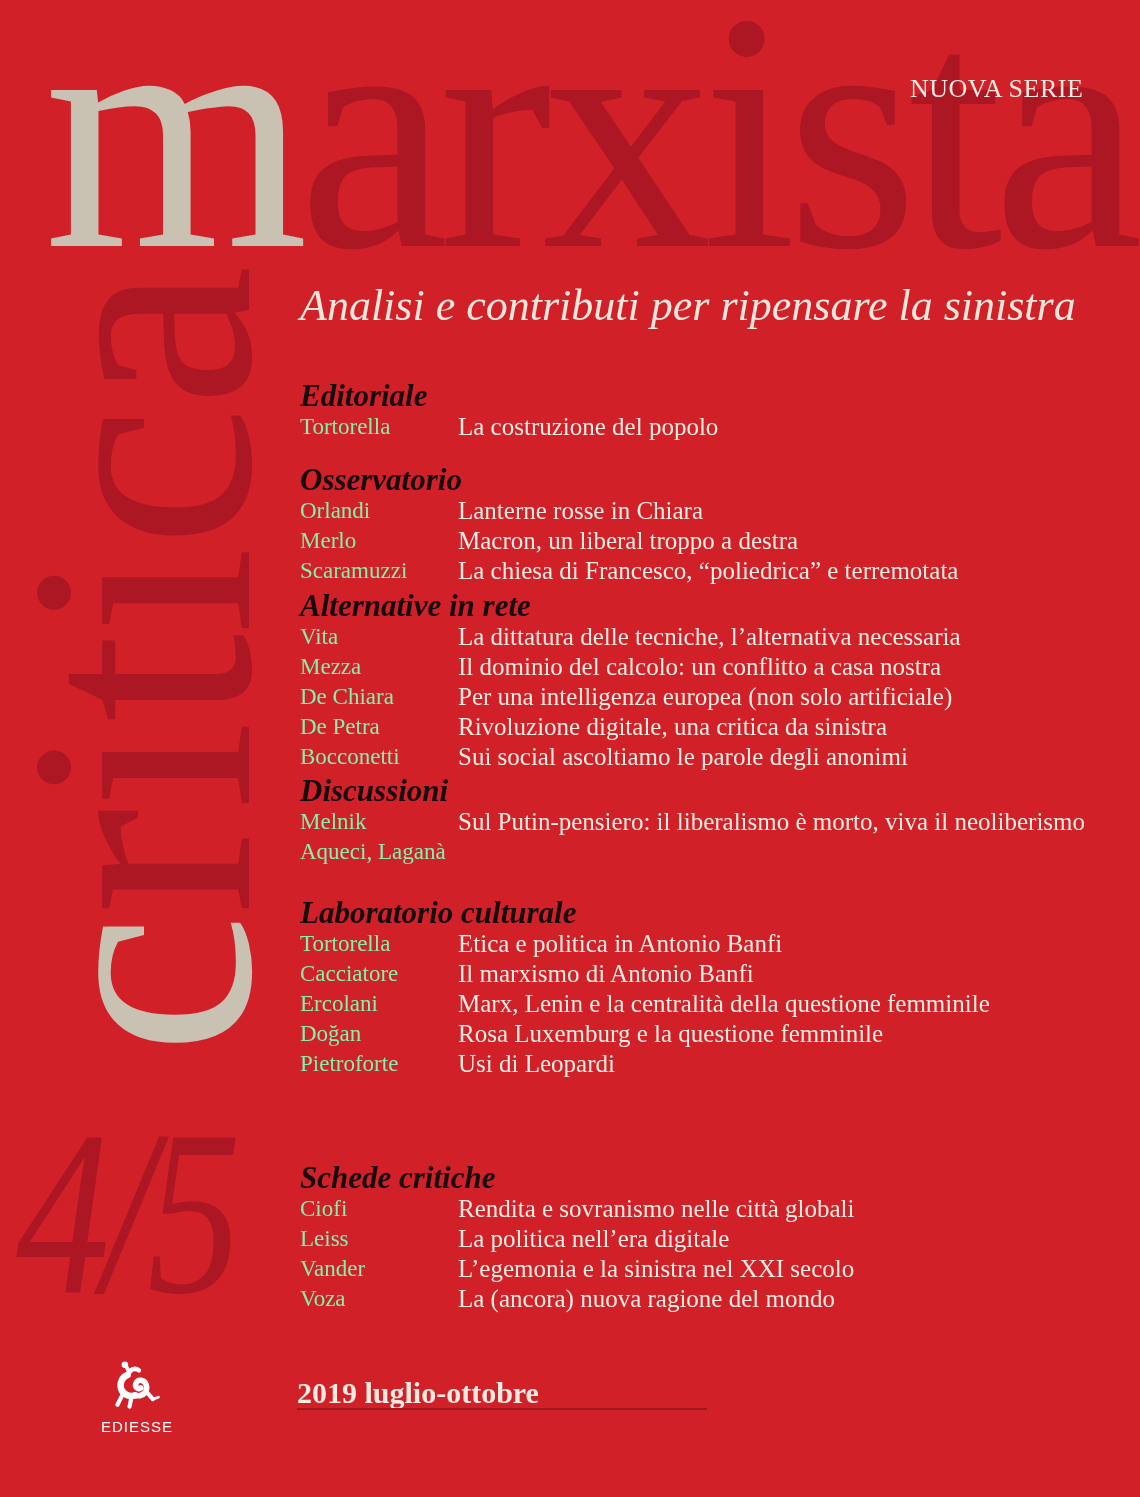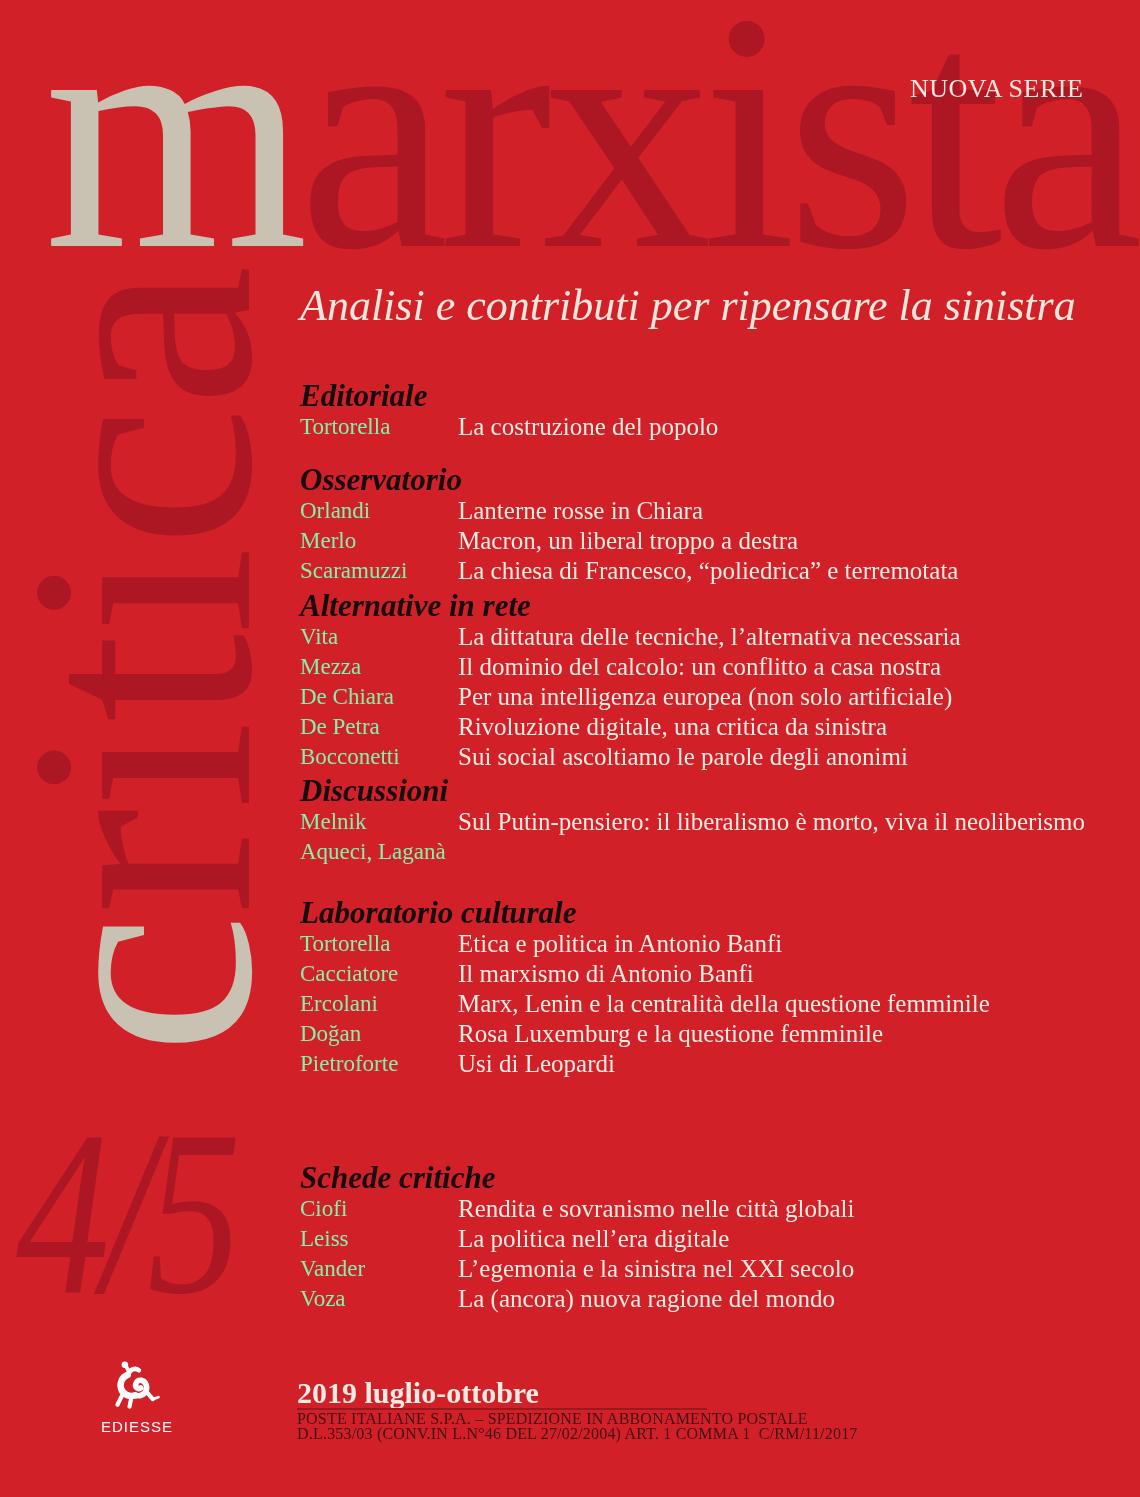--- a/index.html
+++ b/index.html
@@ -215,10 +215,6 @@
 
   <h3 class="date">2019 luglio-ottobre</h3>
   <div class="date-rule"></div>
-  <p class="postal">
-    <span>POSTE ITALIANE S.P.A. – SPEDIZIONE IN ABBONAMENTO POSTALE</span><br>
-    <span>D.L.353/03 (CONV.IN L.N°46 DEL 27/02/2004) ART. 1 COMMA 1&nbsp; C/RM/11/2017</span>
-  </p>
 
 </div>
 

